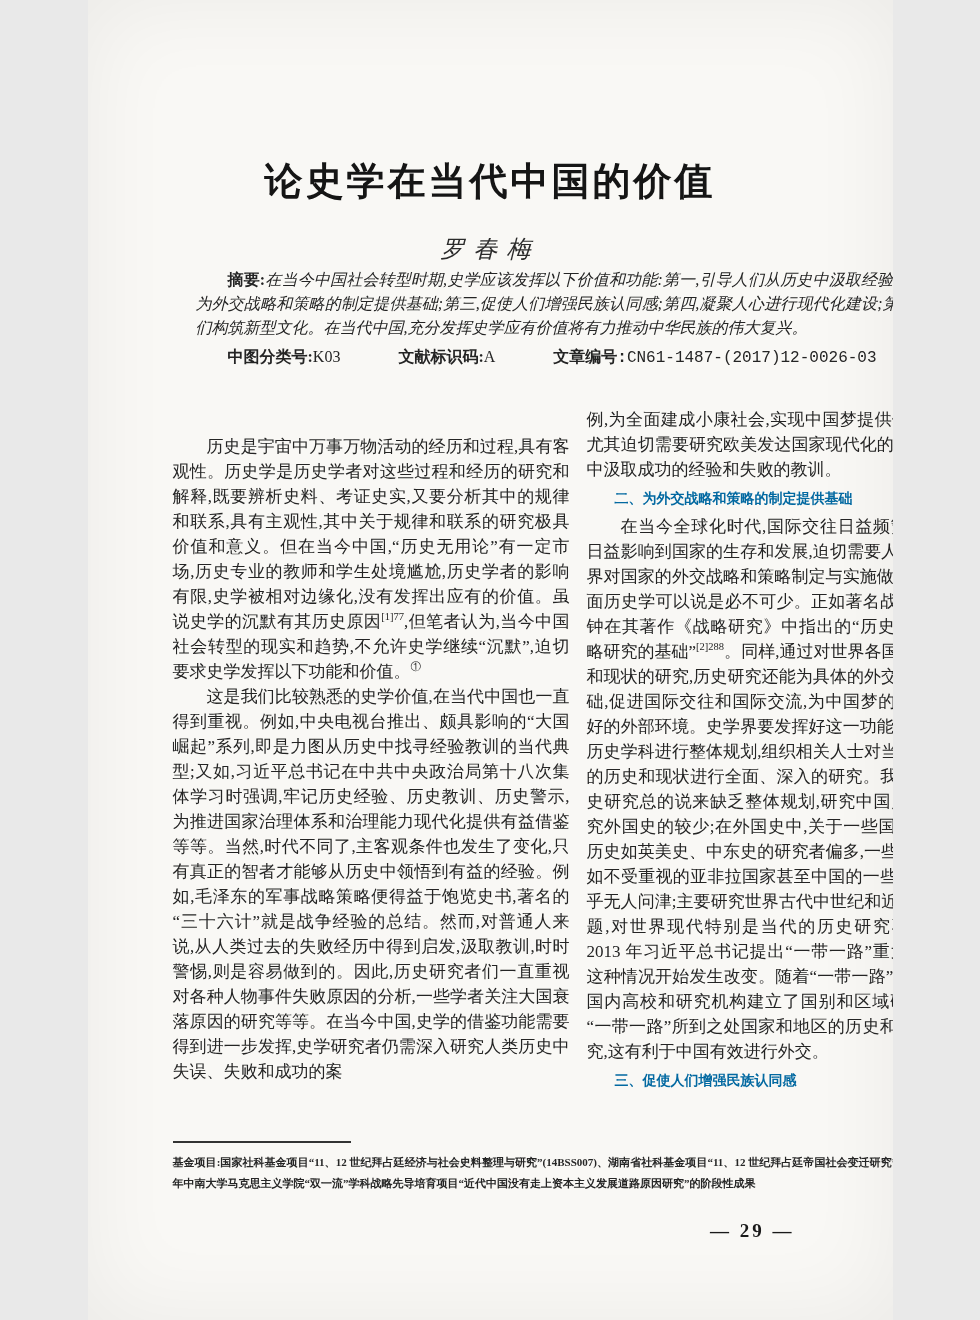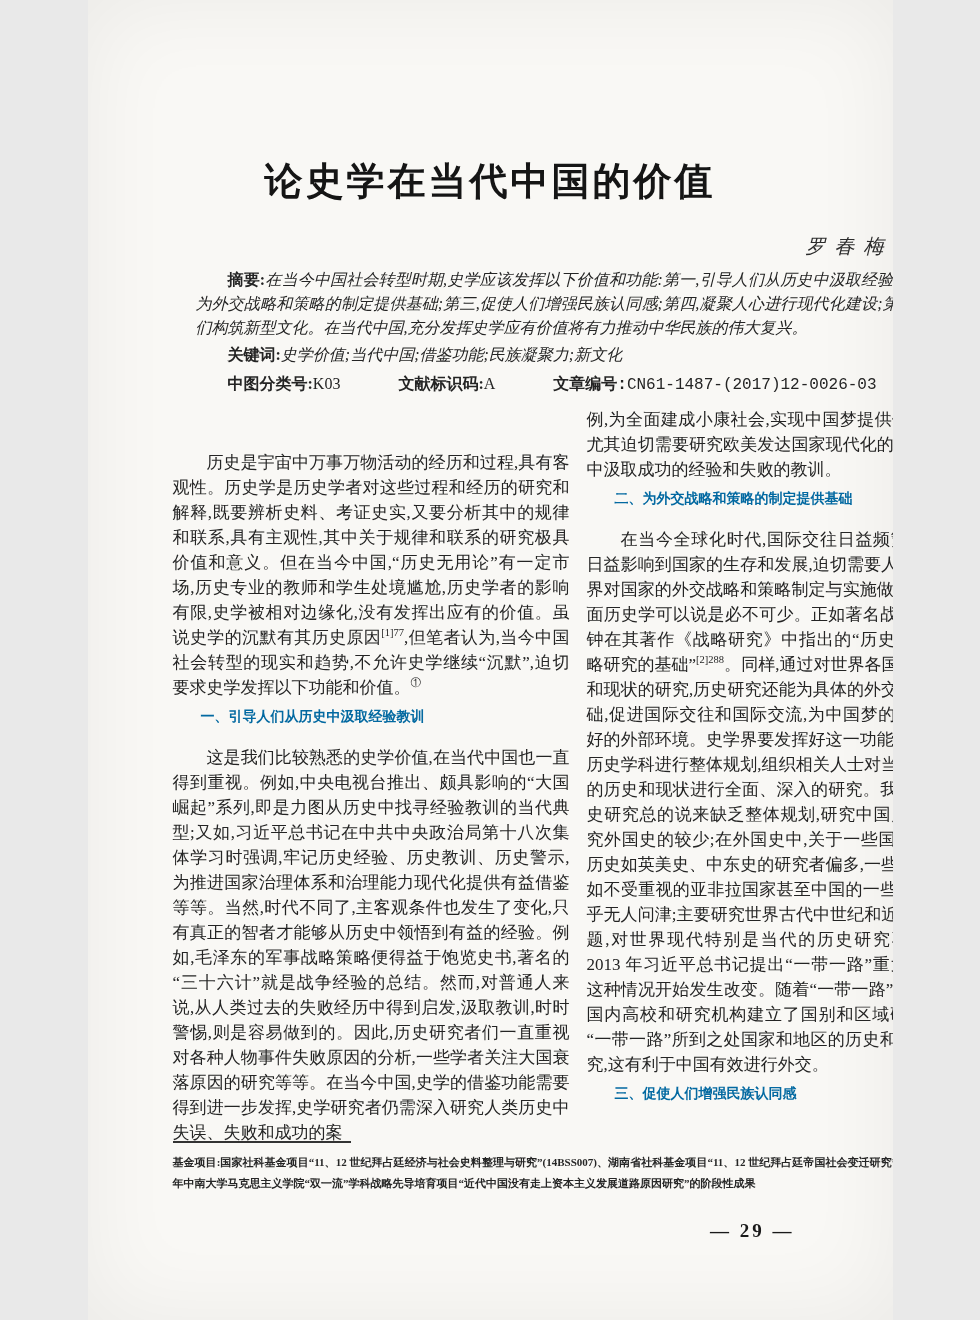--- a/index.html
+++ b/index.html
@@ -21,8 +21,8 @@
   }
   .author{
     position:absolute;top:233px;left:0;right:0;
-    text-align:right;
-    font-size:20px;font-style:italic;letter-spacing:9px;
+    text-align:center;
+    font-size:24px;font-style:italic;letter-spacing:9px;
     color:#2b2b2b;
   }
   .front{

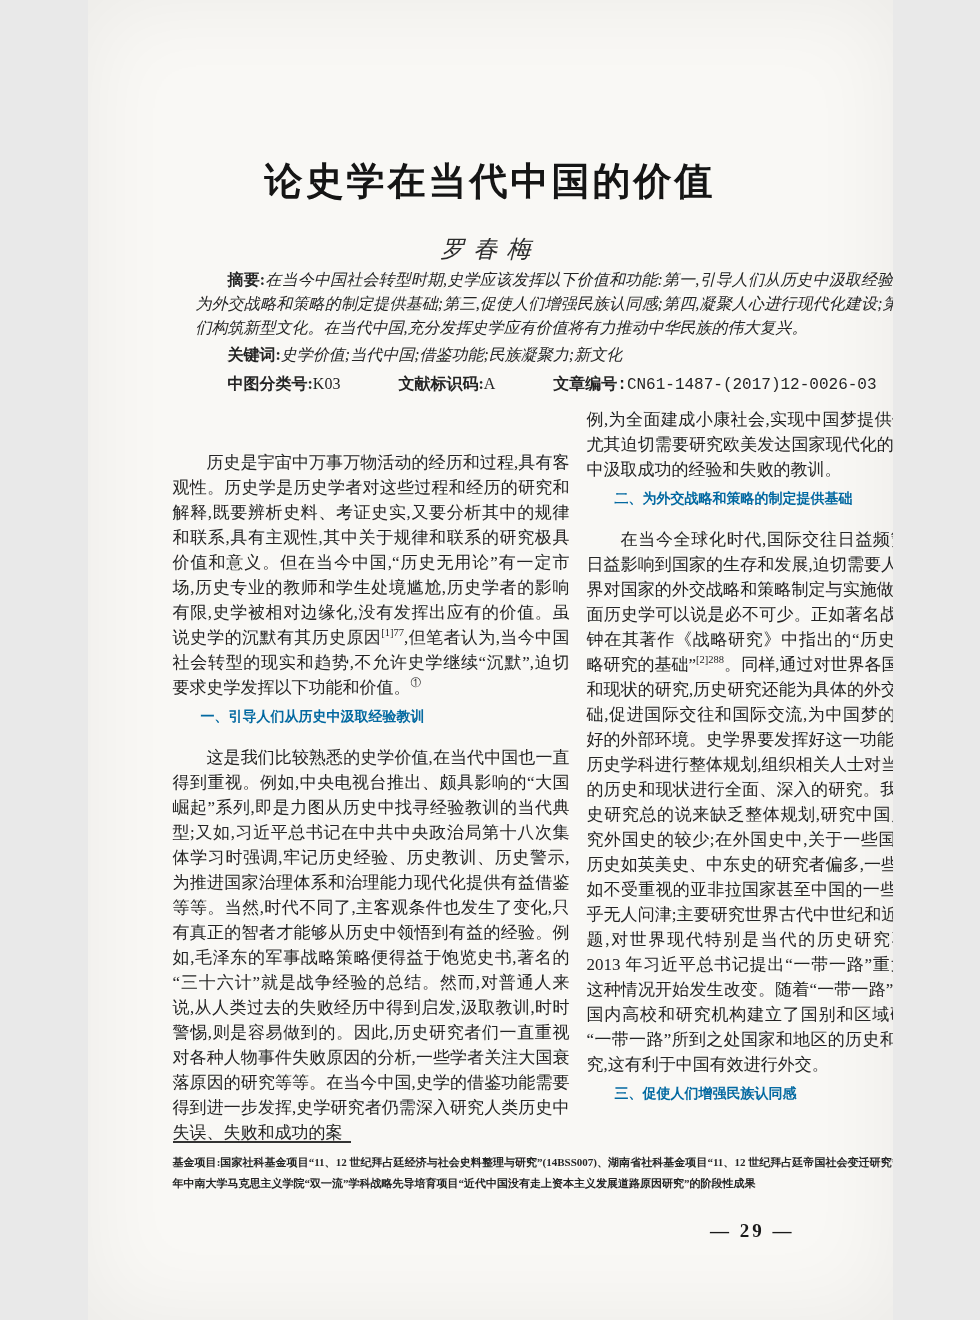--- a/index.html
+++ b/index.html
@@ -81,7 +81,6 @@
 
   <div class="front">
     <p class="abstract"><span class="lbl">摘要:</span><span>在当今中国社会转型时期,史学应该发挥以下价值和功能:第一,引导人们从历史中汲取经验教训;第二,为外交战略和策略的制定提供基础;第三,促使人们增强民族认同感;第四,凝聚人心进行现代化建设;第五,引领人们构筑新型文化。在当代中国,充分发挥史学应有价值将有力推动中华民族的伟大复兴。</span></p>
-    <p class="keywords"><span class="lbl">关键词:</span><span>史学价值;当代中国;借鉴功能;民族凝聚力;新文化</span></p>
     <p class="meta"><span class="item"><span class="lbl">中图分类号:</span><span>K03</span></span><span class="item"><span class="lbl">文献标识码:</span><span>A</span></span><span class="item"><span class="lbl">文章编号:</span><span>CN61-1487-(2017)12-0026-03</span></span></p>
   </div>
 

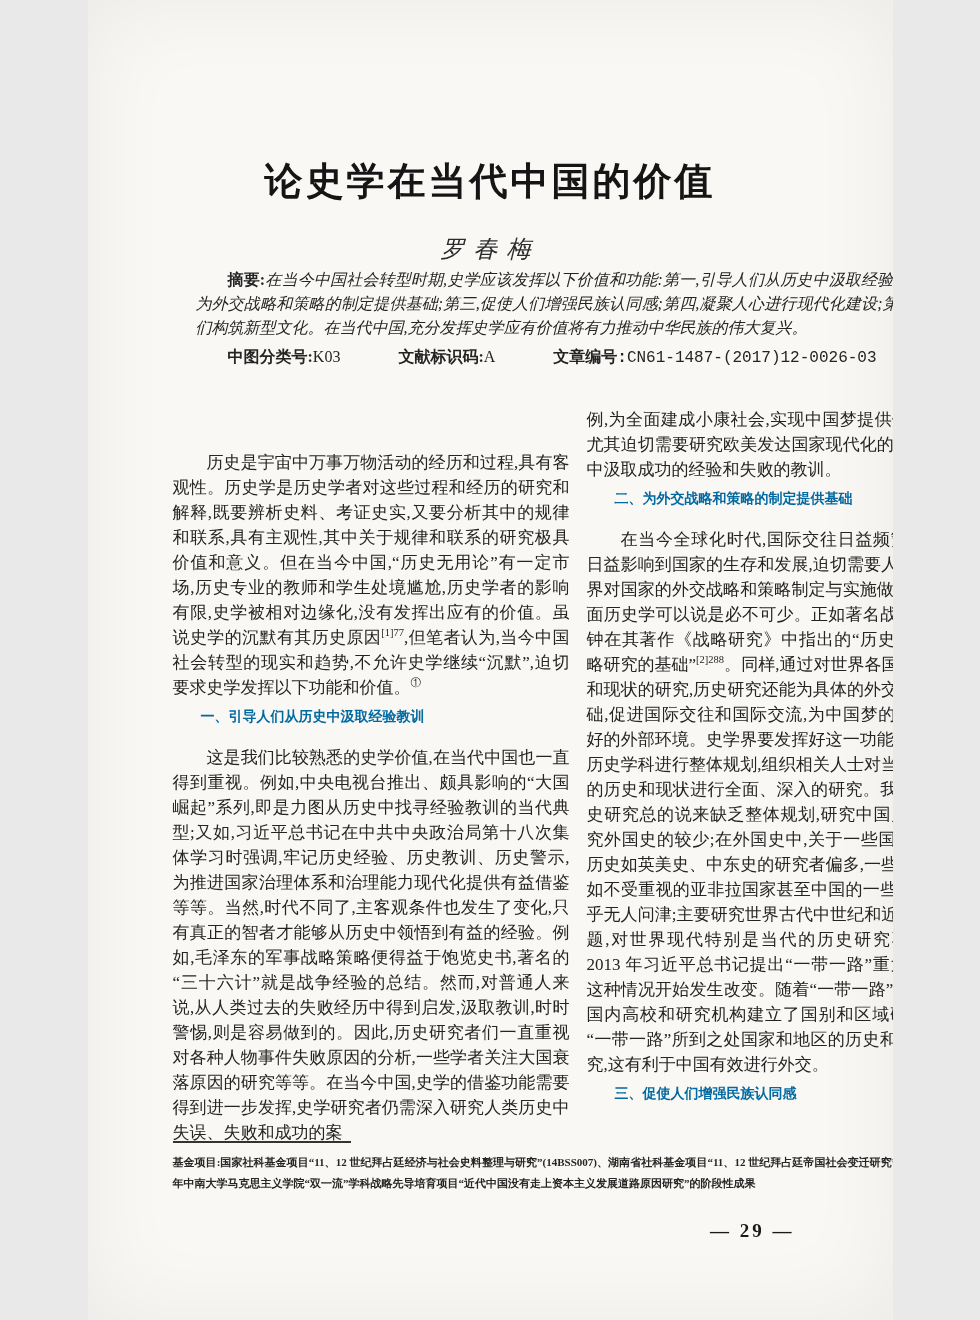--- a/index.html
+++ b/index.html
@@ -48,7 +48,7 @@
   }
   .col-left{padding-top:27px;}
   .col p{margin:0;}
-  .col p.ind{text-indent:2em;margin-top:16px;}
+  .col p.ind{text-indent:2em;}
   .sec-h{
     font-family:Liberation Serif, serif;
     font-size:14px;font-weight:bold;line-height:25px;

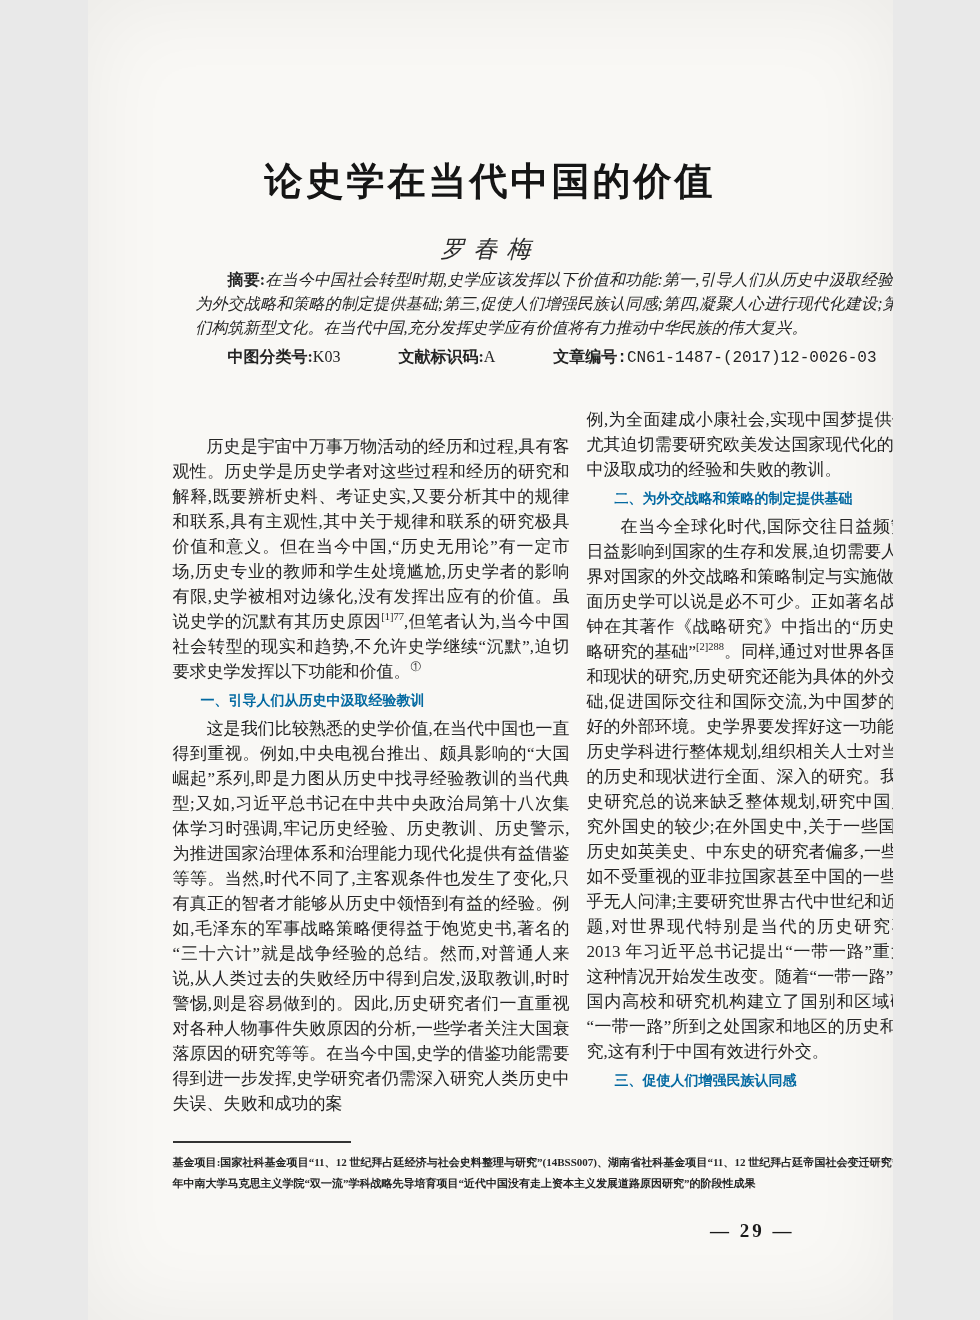--- a/index.html
+++ b/index.html
@@ -87,7 +87,6 @@
   <div class="cols">
     <div class="col col-left">
         <p class="ind">历史是宇宙中万事万物活动的经历和过程,具有客观性。历史学是历史学者对这些过程和经历的研究和解释,既要辨析史料、考证史实,又要分析其中的规律和联系,具有主观性,其中关于规律和联系的研究极具价值和意义。但在当今中国,“历史无用论”有一定市场,历史专业的教师和学生处境尴尬,历史学者的影响有限,史学被相对边缘化,没有发挥出应有的价值。虽说史学的沉默有其历史原因<sup>[1]77</sup>,但笔者认为,当今中国社会转型的现实和趋势,不允许史学继续“沉默”,迫切要求史学发挥以下功能和价值。<sup>①</sup></p>
-        <div class="sec-h">一、引导人们从历史中汲取经验教训</div>
         <p class="ind">这是我们比较熟悉的史学价值,在当代中国也一直得到重视。例如,中央电视台推出、颇具影响的“大国崛起”系列,即是力图从历史中找寻经验教训的当代典型;又如,习近平总书记在中共中央政治局第十八次集体学习时强调,牢记历史经验、历史教训、历史警示,为推进国家治理体系和治理能力现代化提供有益借鉴等等。当然,时代不同了,主客观条件也发生了变化,只有真正的智者才能够从历史中领悟到有益的经验。例如,毛泽东的军事战略策略便得益于饱览史书,著名的“三十六计”就是战争经验的总结。然而,对普通人来说,从人类过去的失败经历中得到启发,汲取教训,时时警惕,则是容易做到的。因此,历史研究者们一直重视对各种人物事件失败原因的分析,一些学者关注大国衰落原因的研究等等。在当今中国,史学的借鉴功能需要得到进一步发挥,史学研究者仍需深入研究人类历史中失误、失败和成功的案</p>
       </div>
     <div class="col col-right">

